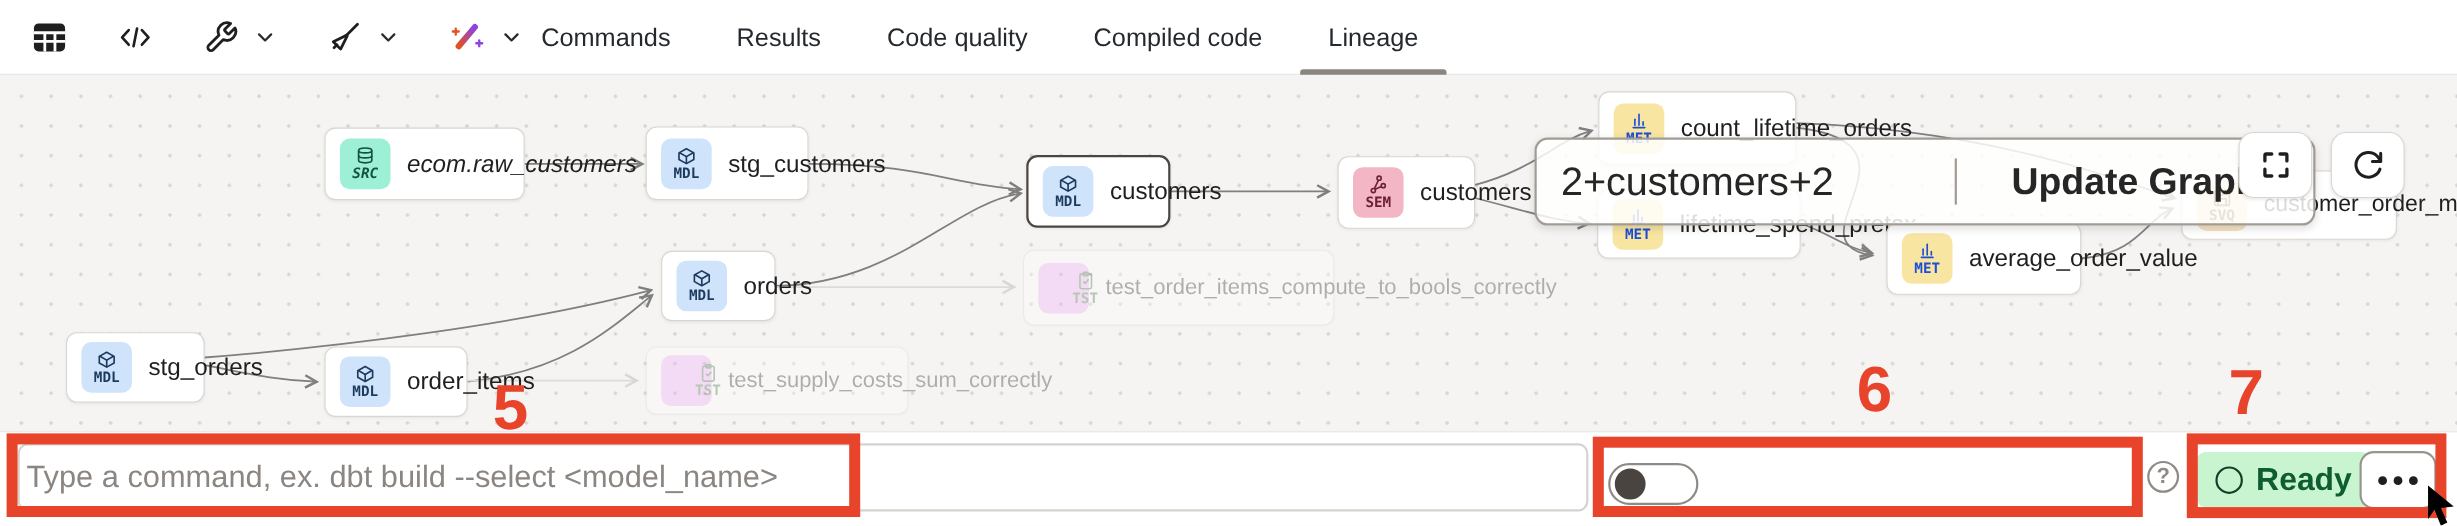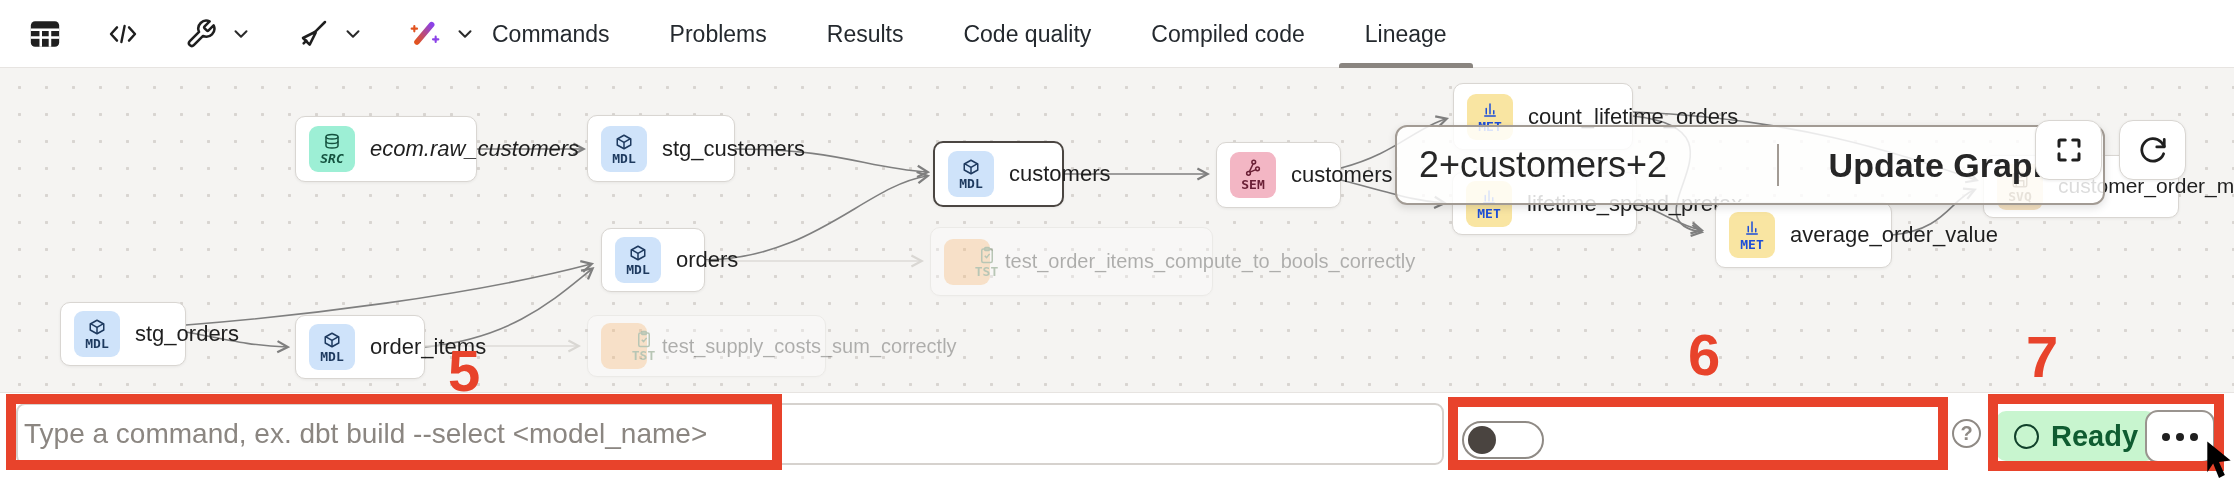--- a/index.html
+++ b/index.html
@@ -170,9 +170,6 @@
   <div class="tabs">
     <div class="tab">
         <span>Commands</span>
-      </div>
-    <div class="tab">
-        <span>Problems</span>
       </div>
     <div class="tab">
         <span>Results</span>

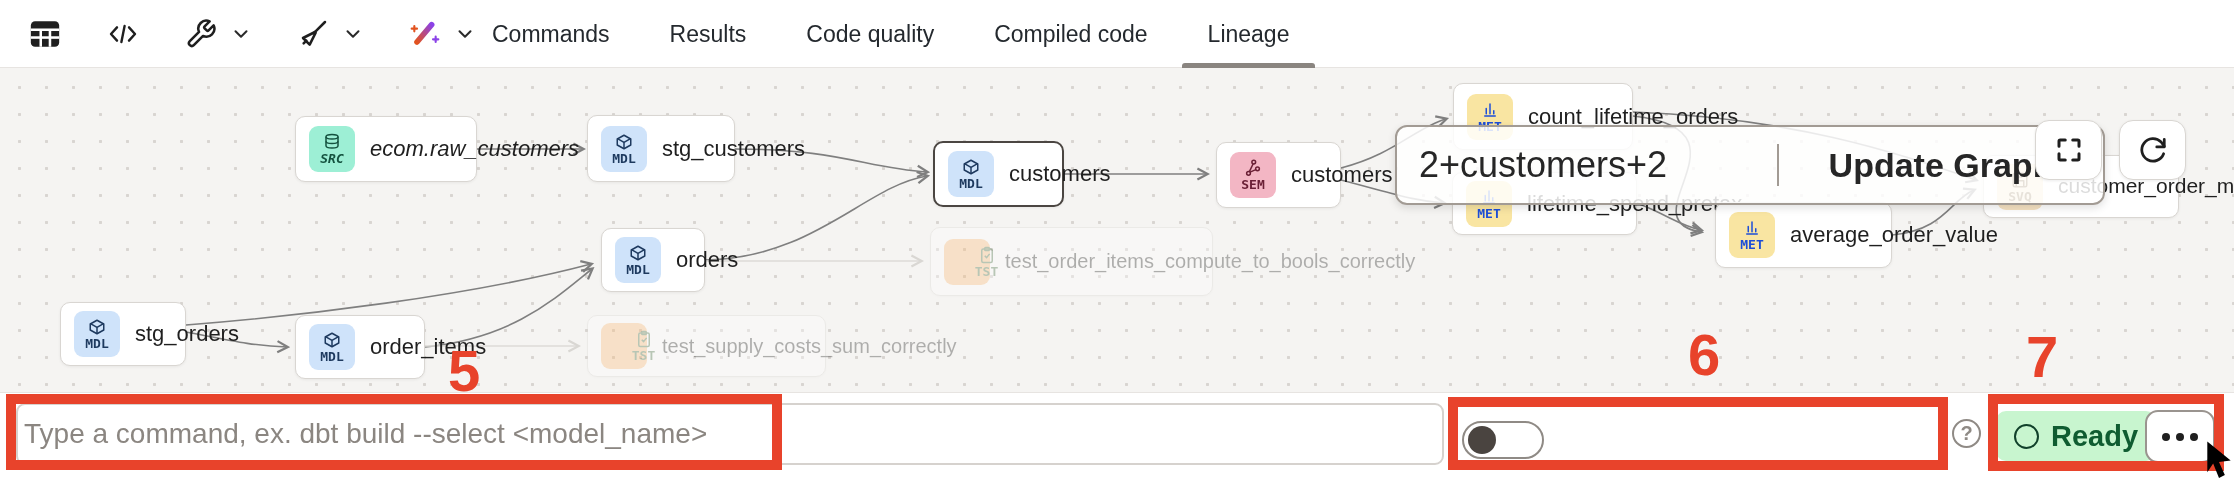--- a/index.html
+++ b/index.html
@@ -40,7 +40,7 @@
   .badge.sem { background:#f3b6c4; color:#6b2036; }
   .badge.met { background:#f9e5a2; color:#1d4ed8; }
   .badge.svq { background:#f6e2c2; color:#6b4c1c; }
-  .badge.tst { background:#fdba74; color:#3f6b3d;padding-left:39px; }
+  .badge.tst { background:#f0abfc; color:#3f6b3d;padding-left:39px; }
   .nlabel { font-size:22px; color:#1f1f1f; line-height:1.25; padding-right:14px; }
 
   

